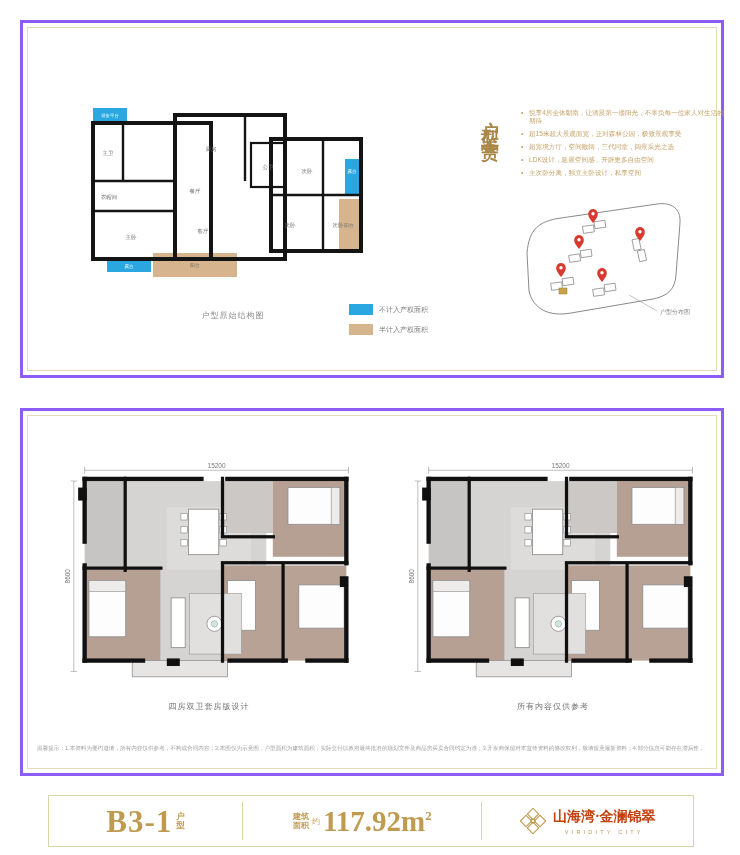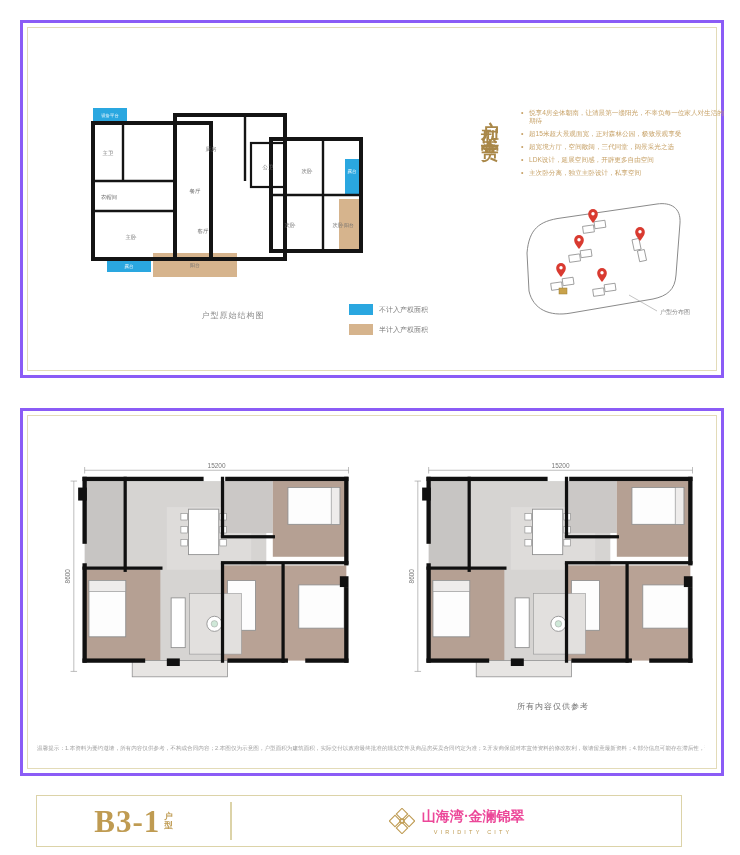--- a/index.html
+++ b/index.html
@@ -250,6 +250,7 @@
       <use href="#unitplan"></use>
     </svg>
 
+    <div class="plan-caption" style="left:40px;">四房双卫套房版设计</div>
     <div class="plan-caption" style="left:384px;">所有内容仅供参考</div>
 
     <div class="disclaimer">温馨提示：1.本资料为要约邀请，所有内容仅供参考，不构成合同内容；2.本图仅为示意图，户型面积为建筑面积，实际交付以政府最终批准的规划文件及商品房买卖合同约定为准；3.开发商保留对本宣传资料的修改权利，敬请留意最新资料；4.部分信息可能存在滞后性，详情请咨询销售中心。</div>

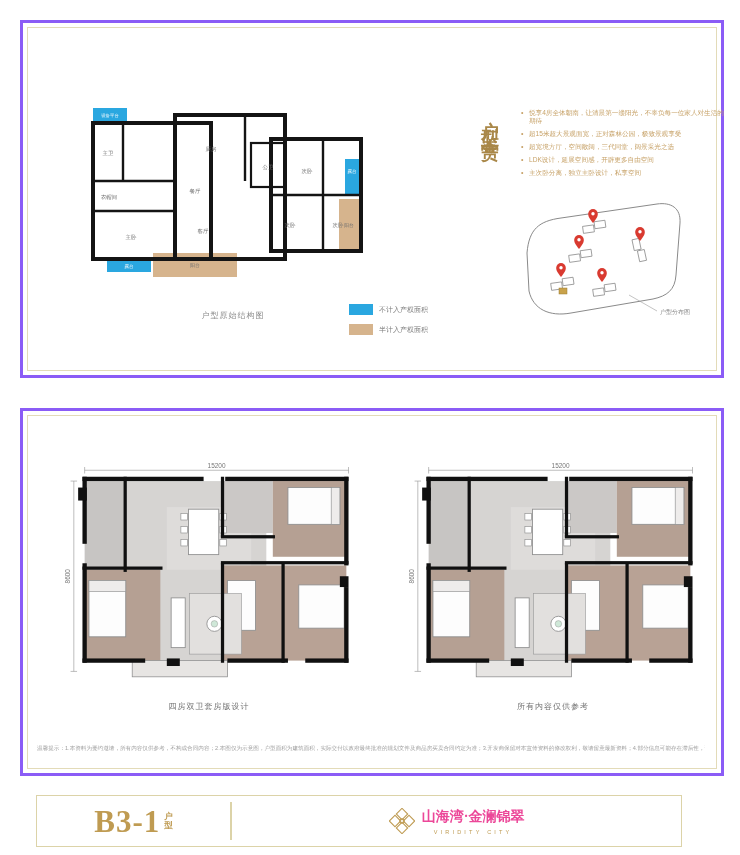--- a/index.html
+++ b/index.html
@@ -33,7 +33,7 @@
   .disclaimer{position:absolute;left:14px;top:334px;width:668px;text-align:center;
       font-size:5.6px;color:#a0a0a0;white-space:nowrap;overflow:hidden;}
   
-  .footer-box{position:absolute;left:36px;top:795px;width:644px;height:50px;
+  .footer-box{position:absolute;left:48px;top:795px;width:644px;height:50px;
       border:1px solid #dcd3a8;display:flex;align-items:stretch;}
   .fcell{display:flex;align-items:center;justify-content:center;}
   .fdiv{width:1px;background:#dcd3a8;margin:6px 0;}

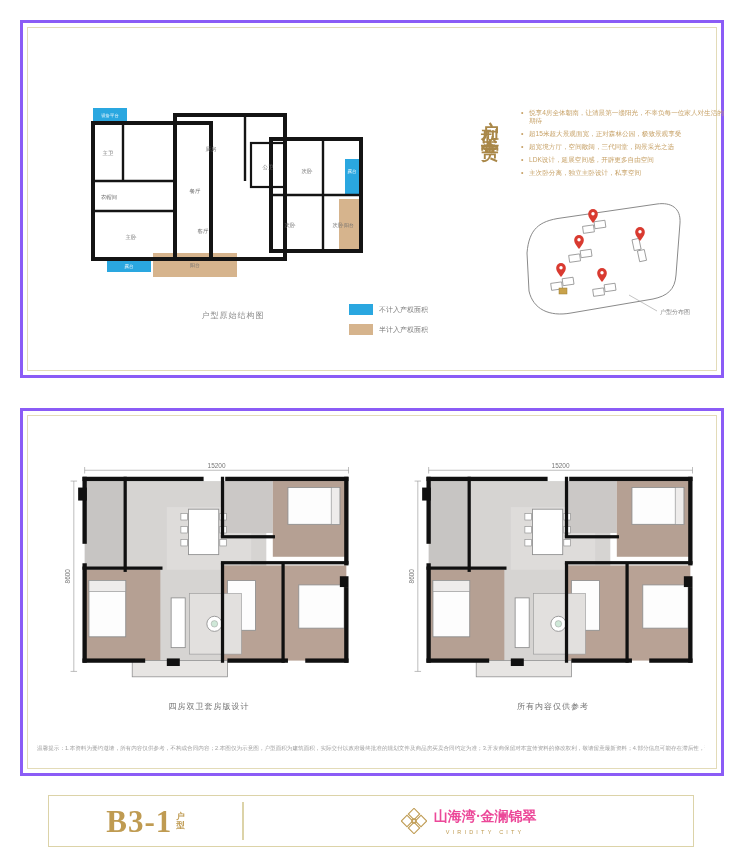--- a/index.html
+++ b/index.html
@@ -265,6 +265,14 @@
       </span>
     </div>
     <div class="fdiv"></div>
+    <div class="fcell" style="flex:0 0 37%;">
+      <span class="area-stack">
+        <span>建筑</span>
+        <span>面积</span>
+      </span>
+      <span class="area-approx">约</span>
+      <span class="area-value"><span>117.92m</span><sup>2</sup></span>
+    </div>
     <div class="fdiv"></div>
     <div class="fcell brand" style="flex:1;">
       <svg width="26" height="26" viewBox="0 0 26 26">

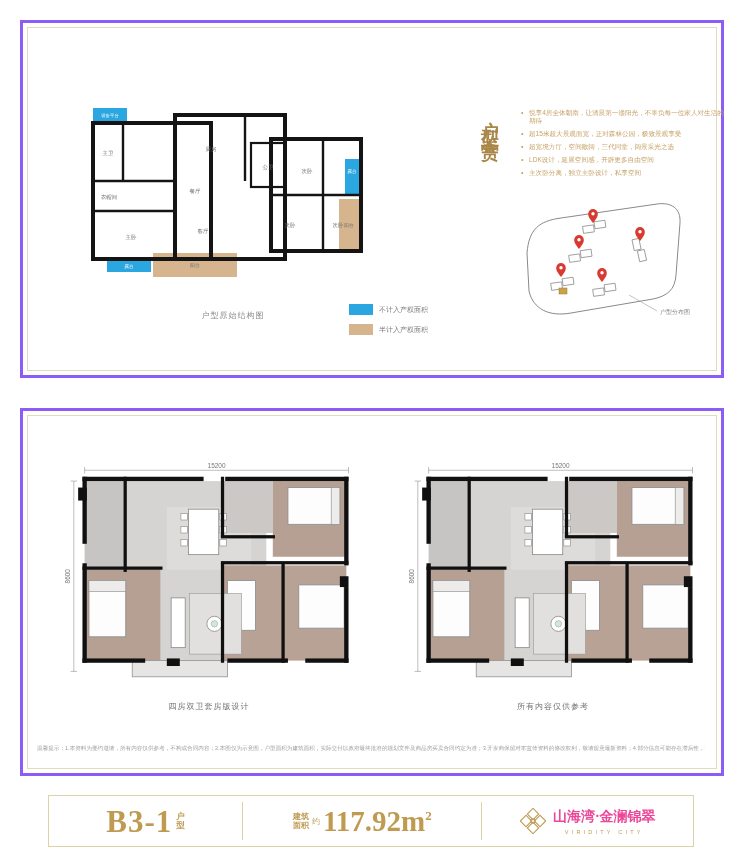--- a/index.html
+++ b/index.html
@@ -49,7 +49,7 @@
   .area-value sup{font-size:13px;}
   .brand{display:flex;align-items:center;}
   .brand-txt{display:flex;flex-direction:column;align-items:center;margin-left:7px;}
-  .brand-cn{font-family:"Liberation Serif",serif;font-weight:bold;font-size:14px;color:#ec4899;}
+  .brand-cn{font-family:"Liberation Serif",serif;font-weight:bold;font-size:14px;color:#c2410c;}
   .brand-en{font-size:5.5px;color:#bf9b52;letter-spacing:3.2px;margin-top:3px;}
   
   text{font-family:"Liberation Sans",sans-serif;}

